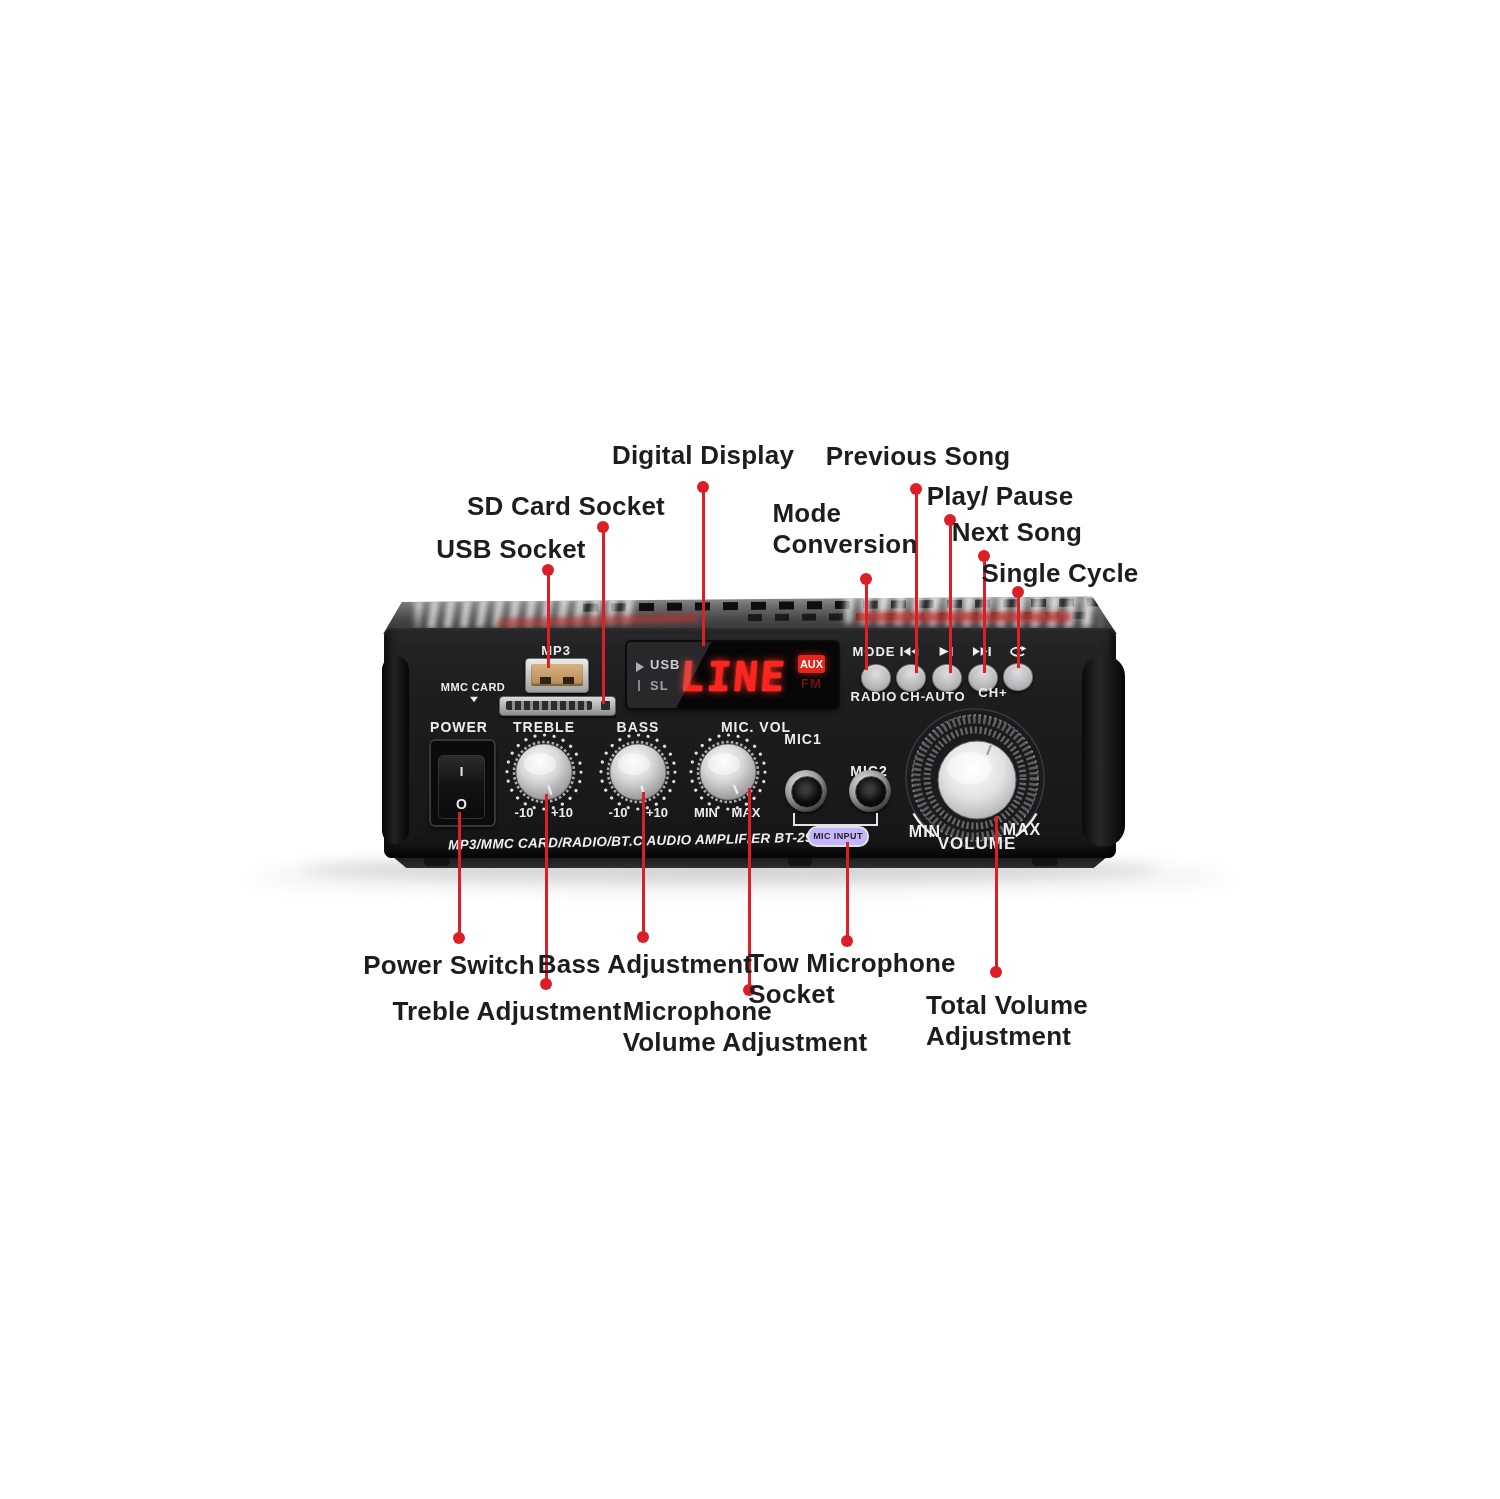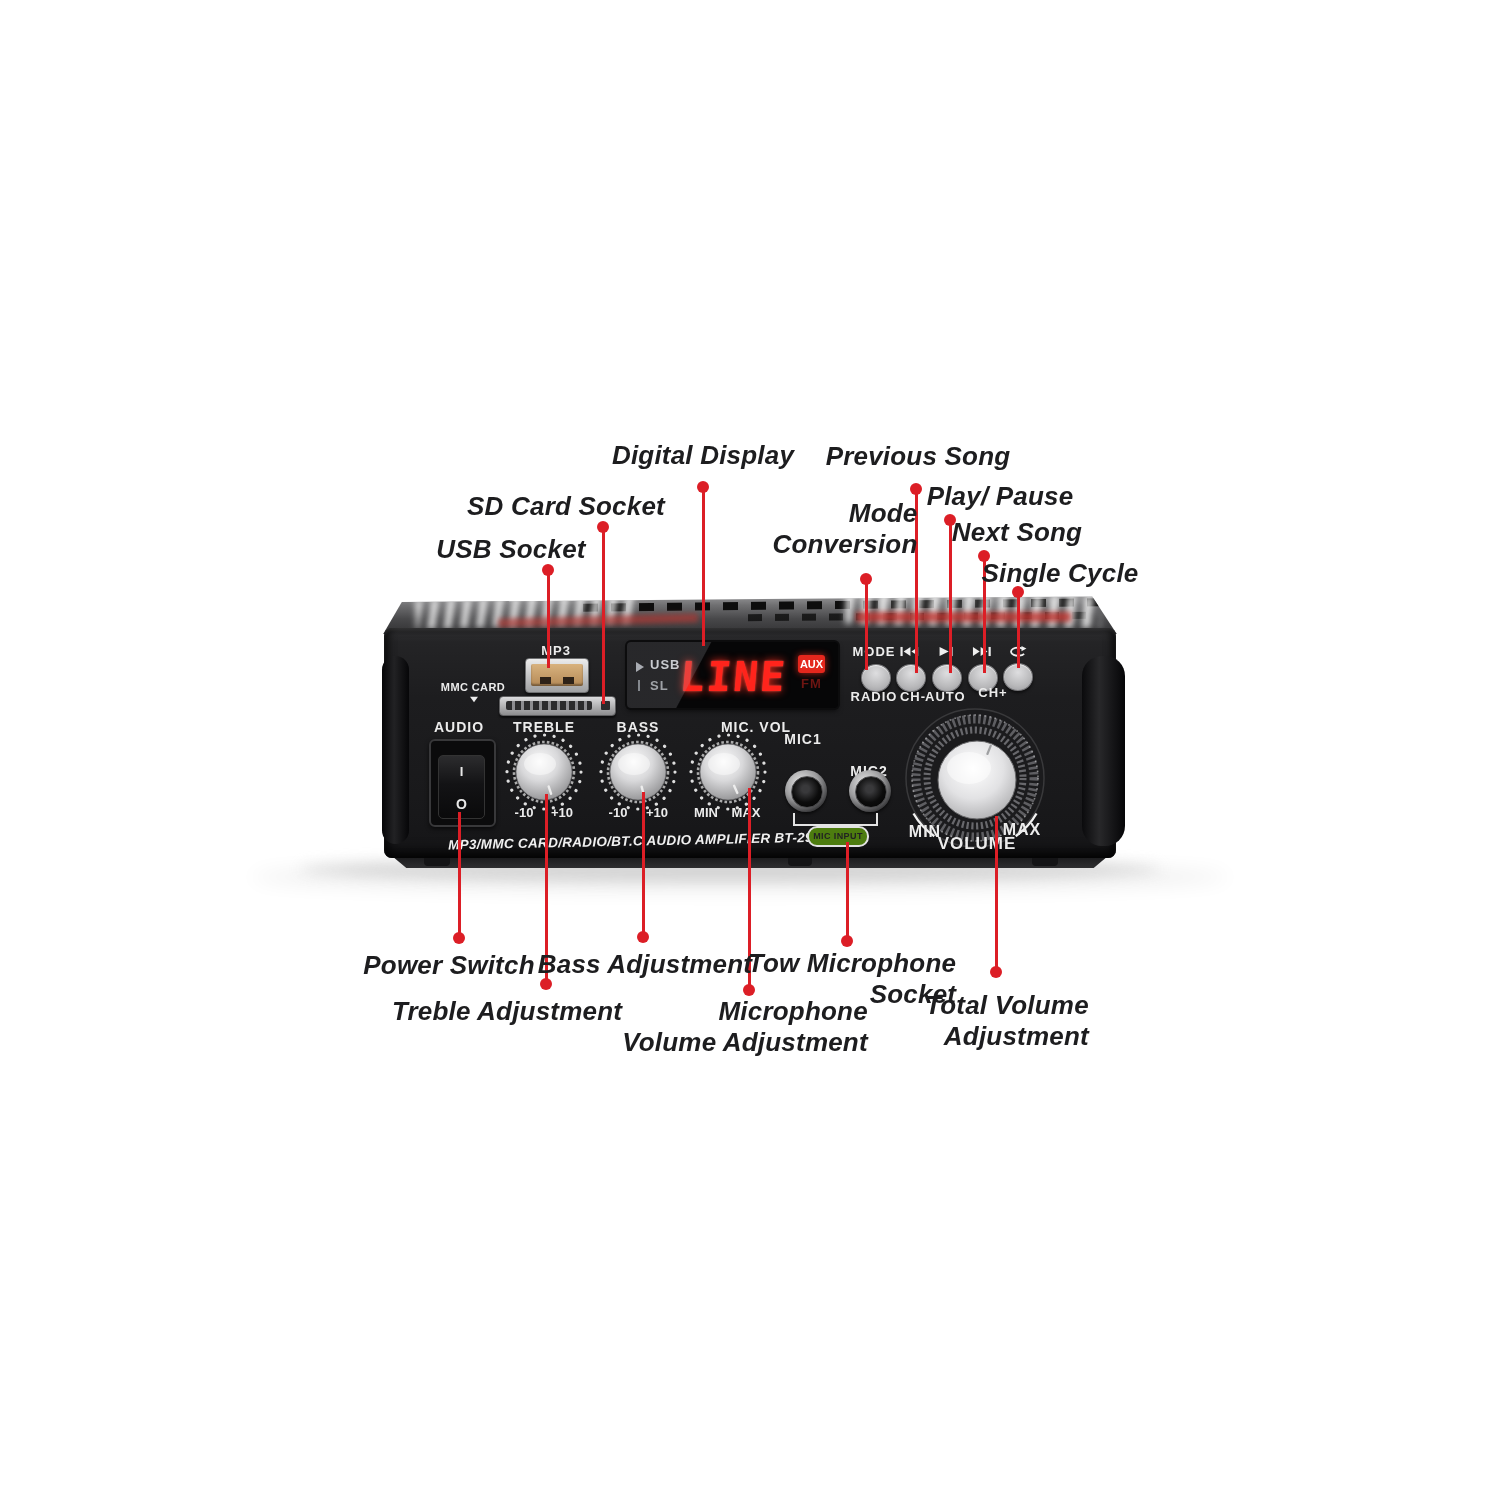--- a/index.html
+++ b/index.html
@@ -8,8 +8,8 @@
   .abs{position:absolute;}
 
   
-  .ann-label{position:absolute;transform:translateX(-50%);white-space:pre-line;text-align:right;
-             font-size:26px;line-height:1.18;font-weight:600;color:#1d1d1f;letter-spacing:.2px;z-index:9;font-style:italic;}
+  .ann-label{position:absolute;transform:translateX(-50%);white-space:pre-line;text-align:left;
+             font-size:26px;line-height:1.18;font-weight:600;color:#1d1d1f;letter-spacing:.2px;z-index:9;}
   .ann-line{position:absolute;width:3px;background:#dc1e26;z-index:8;}
   .ann-dot{position:absolute;width:12px;height:12px;border-radius:50%;background:#dc1e26;z-index:9;}
 

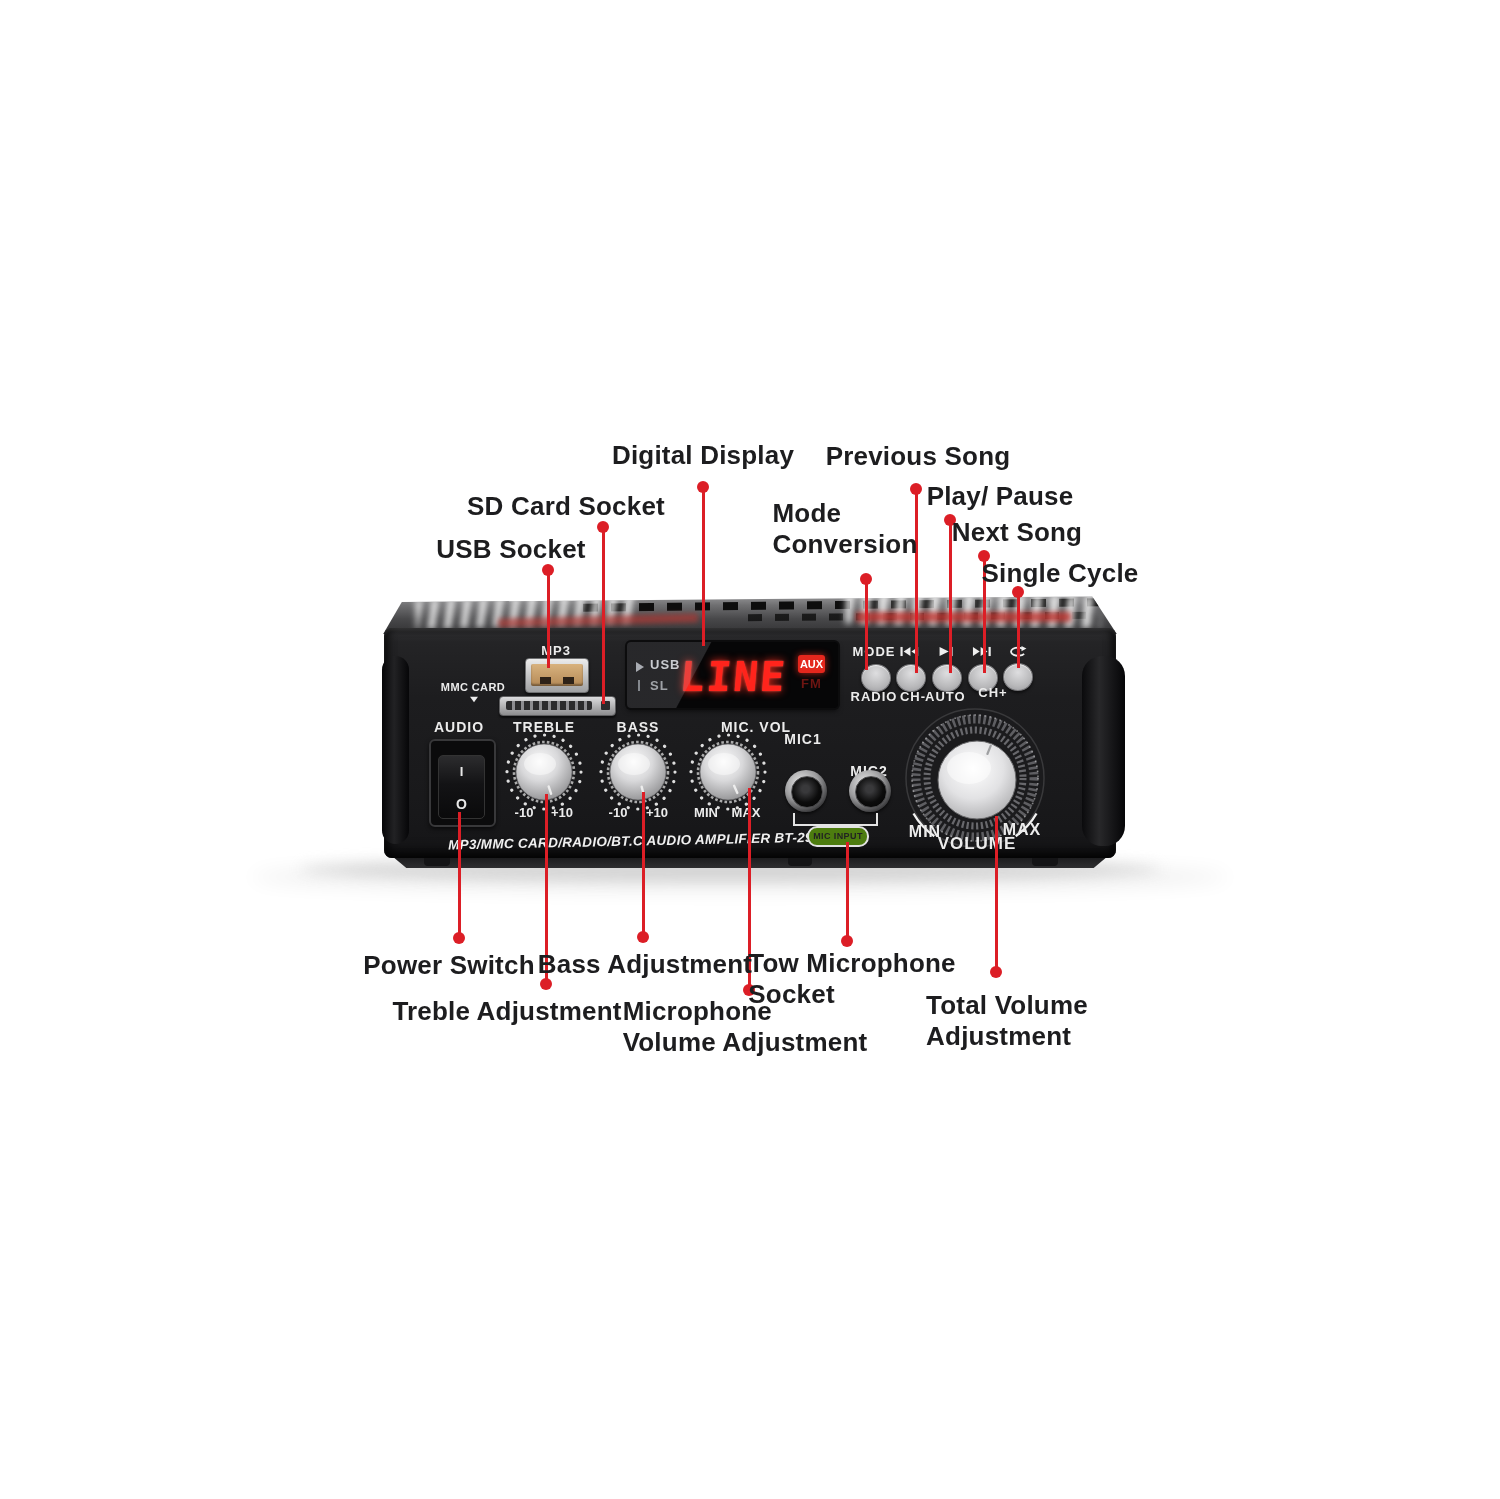--- a/index.html
+++ b/index.html
@@ -208,7 +208,7 @@
   <div class="plabel" style="left:925px;top:689px;width:40px;font-size:13px">AUTO</div>
   <div class="plabel" style="left:975px;top:685px;width:36px;font-size:13px">CH+</div>
 
-  <div class="plabel" style="left:429px;top:719px;width:60px;font-size:14px">AUDIO</div>
+  <div class="plabel" style="left:429px;top:719px;width:60px;font-size:14px">POWER</div>
   <div class="rocker-frame">
     <div class="rocker">
       <div class="on">I</div>

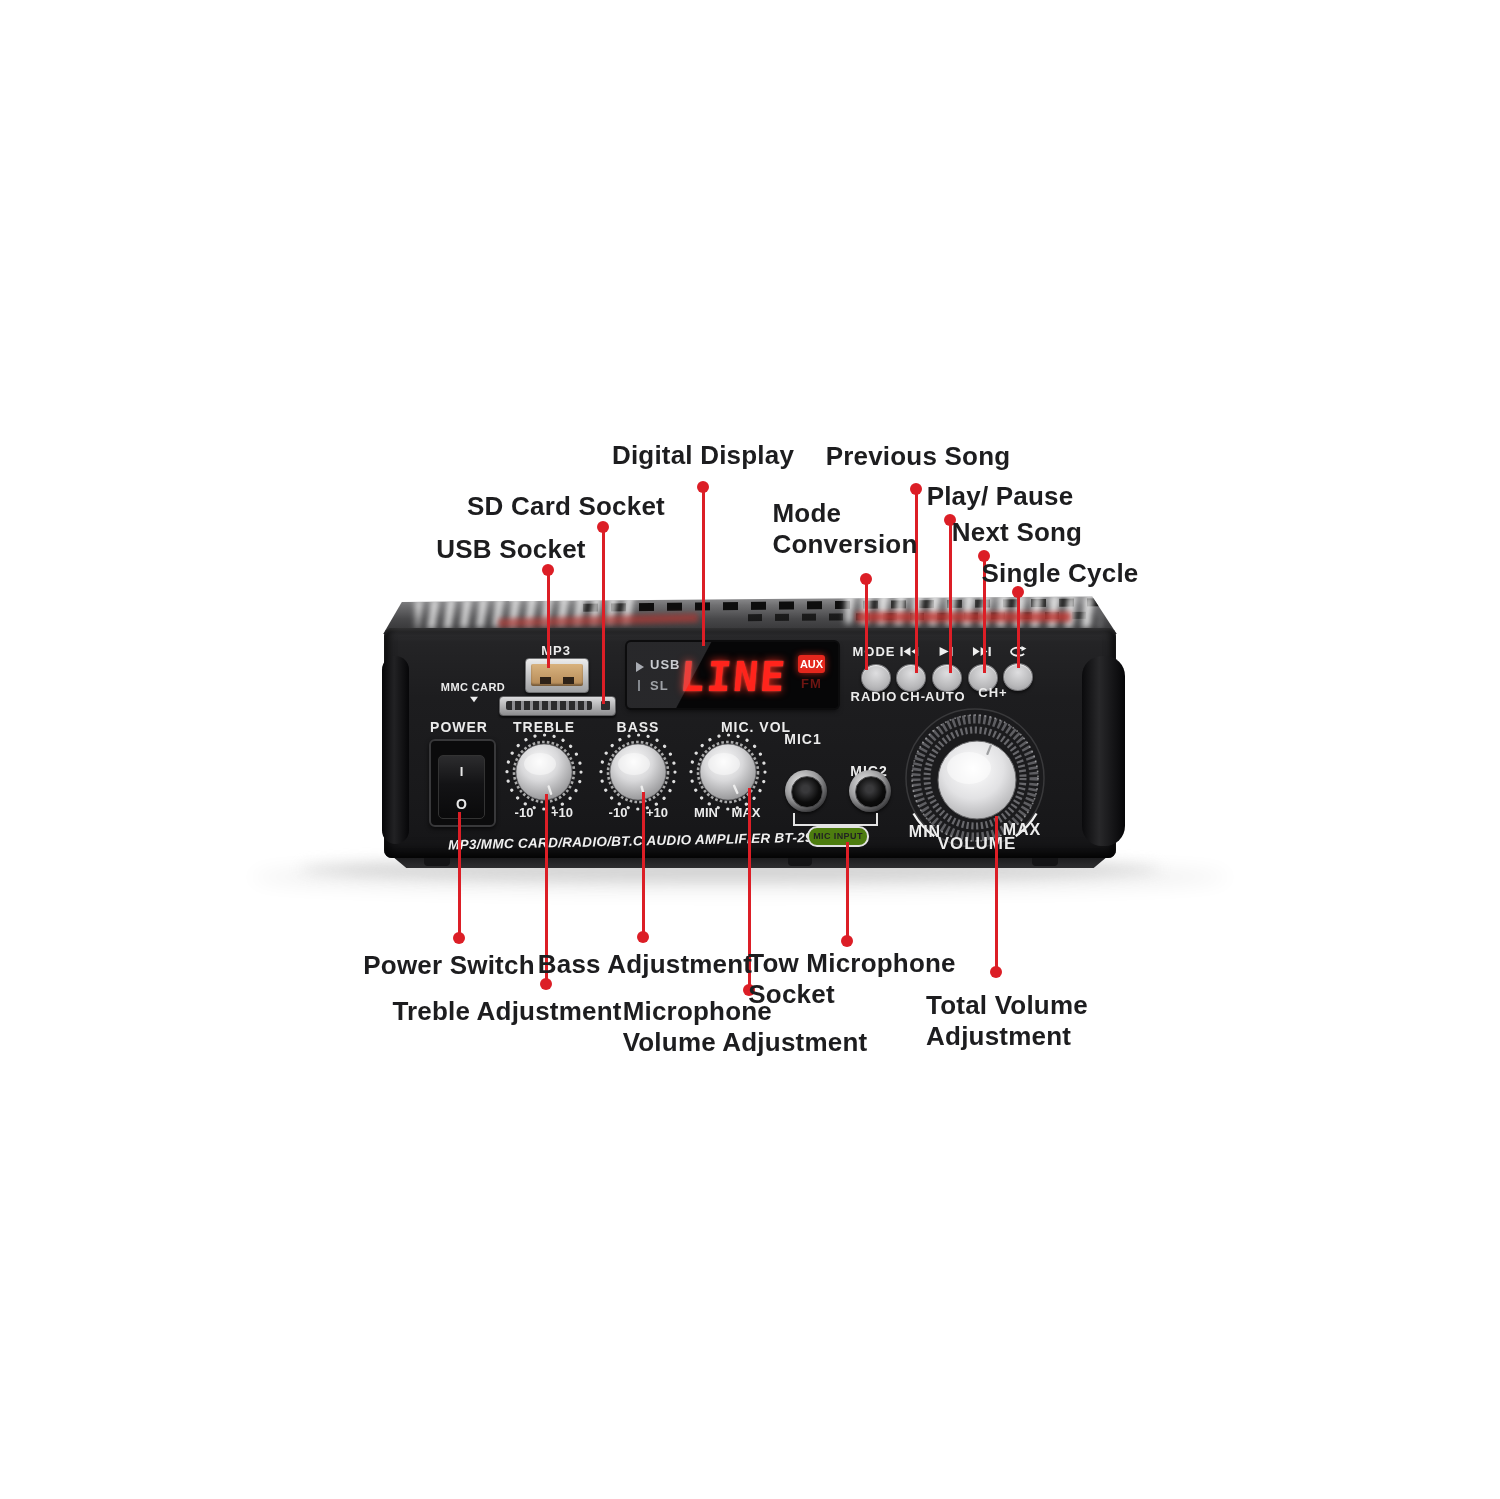--- a/index.html
+++ b/index.html
@@ -104,7 +104,7 @@
         background:radial-gradient(circle at 45% 40%,#39393b 15%,#0c0c0c 55%,#000 100%);}
   .bracket{position:absolute;background:#e4e4e4;z-index:5;}
   .mic-pill{position:absolute;left:807px;top:826px;width:58px;height:17px;border:2px solid #e2e2e2;border-radius:10px;
-        background:#4d7c0f;color:#222;font-size:9px;font-weight:bold;text-align:center;line-height:16px;
+        background:#c4b5fd;color:#222;font-size:9px;font-weight:bold;text-align:center;line-height:16px;
         letter-spacing:.4px;z-index:6;}
   .model-text{position:absolute;left:448px;top:834px;width:330px;color:#f0f0f0;font-size:13.5px;font-weight:bold;
         font-style:italic;letter-spacing:.3px;transform:rotate(-1.2deg);z-index:5;white-space:nowrap;}

